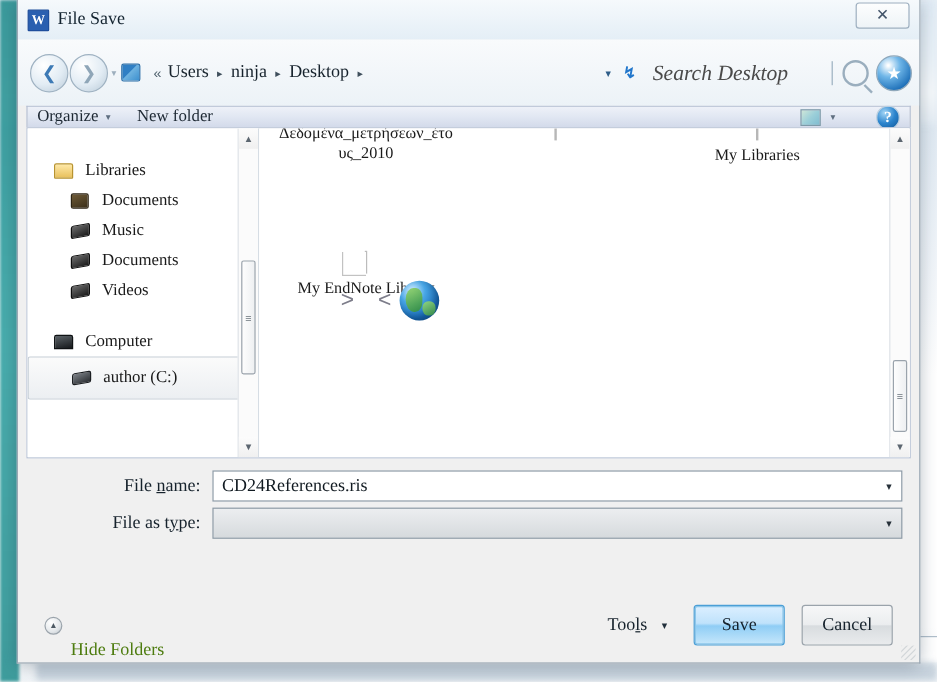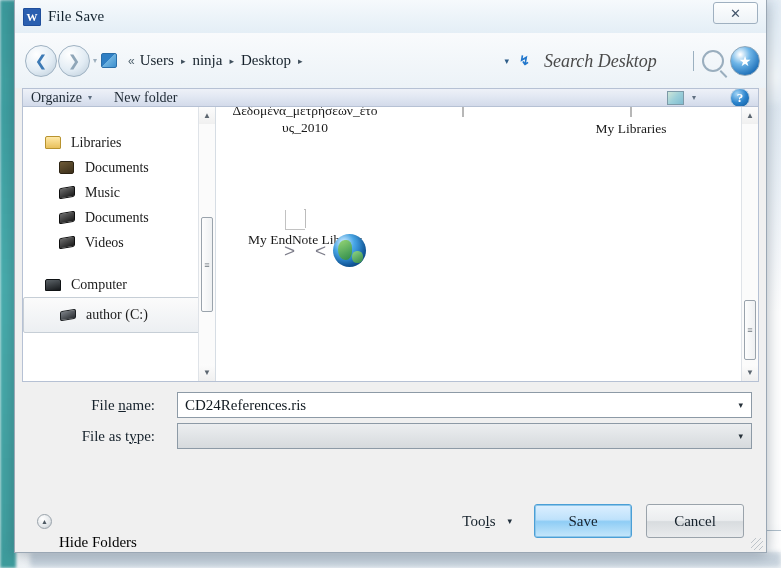--- a/index.html
+++ b/index.html
@@ -290,7 +290,7 @@
   .form { padding:10px 14px 0 14px; }
   .form-row { display:flex; align-items:center; height:26px; margin-bottom:5px; }
   .form-label {
-    width:148px; text-align:right; padding-right:22px;
+    width:148px; text-align:right; padding-right:10px;
     font-size:15px; color:#16222c; font-family:"Liberation Serif", serif;
   }
   .form-label u { text-decoration:underline; }

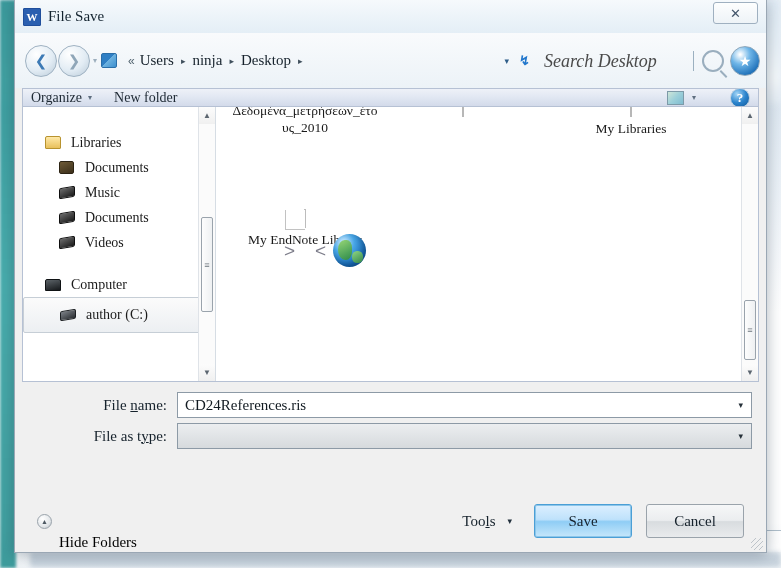--- a/index.html
+++ b/index.html
@@ -325,7 +325,7 @@
   .tools-text { font-size:15px; color:#16222c; font-family:"Liberation Serif", serif; }
   .tools-caret { font-size:9px; color:#22303c; margin:0 22px 0 12px; }
   .btn {
-    width:98px; height:34px;
+    width:76px; height:34px;
     display:flex; align-items:center; justify-content:center;
     font-size:15px; color:#16222c; font-family:"Liberation Serif", serif;
     border-radius:3px;

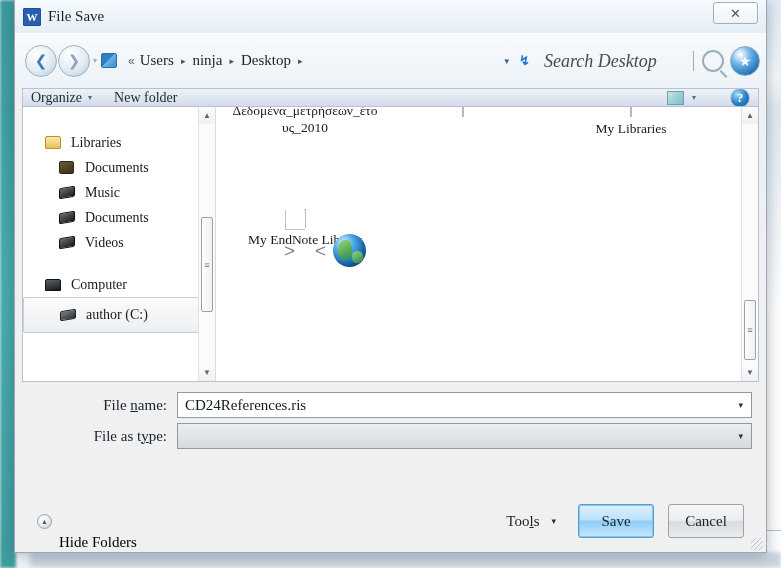--- a/index.html
+++ b/index.html
@@ -320,7 +320,7 @@
     display:flex; align-items:center; justify-content:center;
     font-size:7px; color:#4d5963;
   }
-  .hf-text { font-size:15px; color:#000000; font-family:"Liberation Serif", serif;margin-top:43px; }
+  .hf-text { font-size:15px; color:#4d7c0f; font-family:"Liberation Serif", serif;margin-top:43px; }
   .bb-spacer { flex:1; }
   .tools-text { font-size:15px; color:#16222c; font-family:"Liberation Serif", serif; }
   .tools-caret { font-size:9px; color:#22303c; margin:0 22px 0 12px; }

